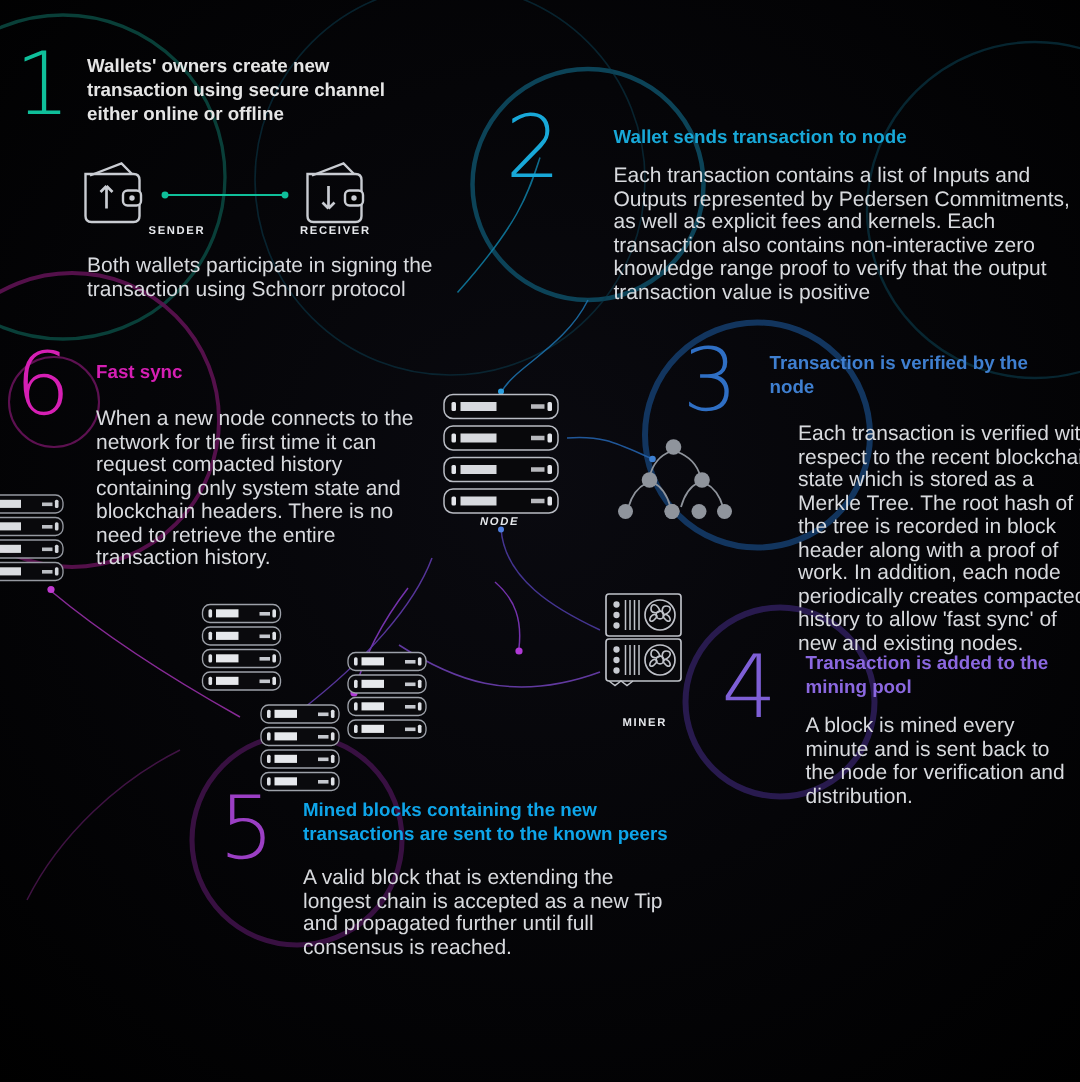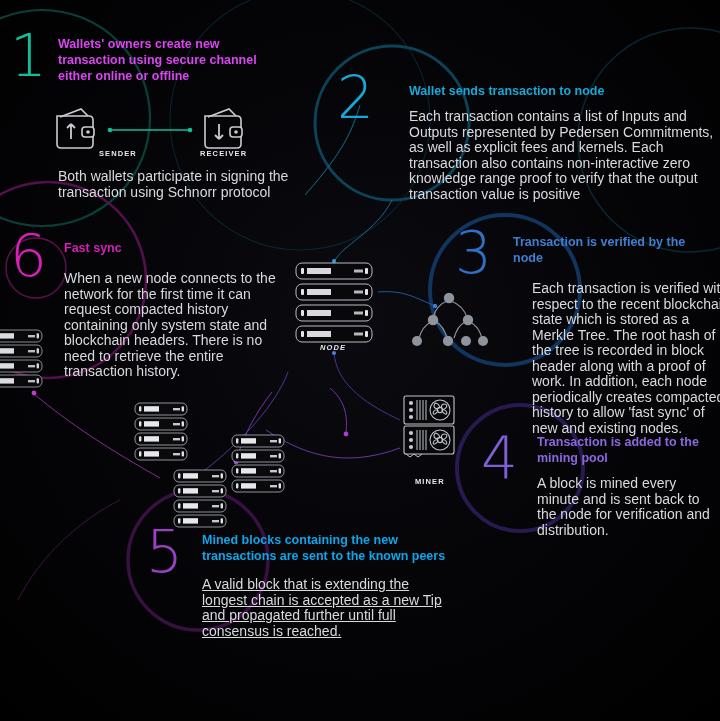--- a/index.html
+++ b/index.html
@@ -63,7 +63,7 @@
 
   <div class="step">
     <div class="num" style="left:10px;top:28px;color:#0fbf9a;">1</div>
-    <div class="title" style="left:58px;top:36px;width:215px;color:#d946ef;">Wallets' owners create new transaction using secure channel either online or offline</div>
+    <div class="title" style="left:58px;top:36px;width:215px;color:#e5e5e5;">Wallets' owners create new transaction using secure channel either online or offline</div>
     <div class="body" style="left:58px;top:169px;width:245px;">Both wallets participate in signing the transaction using Schnorr protocol</div>
   </div>
 

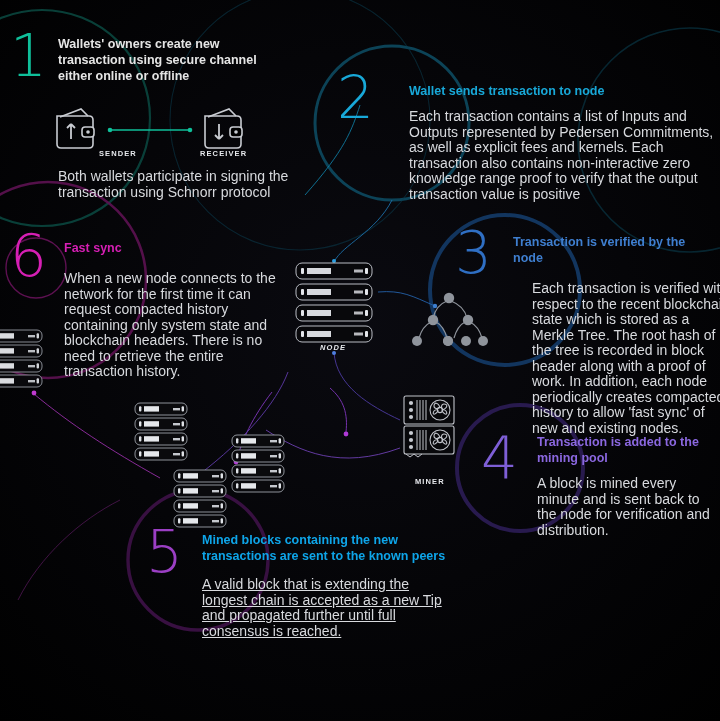--- a/index.html
+++ b/index.html
@@ -112,7 +112,7 @@
   <div class="step">
     <div class="num" style="left:146px;top:524px;color:#9b3fc4;">5</div>
     <div class="title" style="left:202px;top:532px;width:265px;color:#0ea5e9;">Mined blocks containing the new transactions are sent to the known peers</div>
-    <div class="body" style="left:202px;top:577px;width:255px;text-decoration:underline;">A valid block that is extending the longest chain is accepted as a new Tip and propagated further until full consensus is reached.</div>
+    <div class="body" style="left:202px;top:577px;width:255px;">A valid block that is extending the longest chain is accepted as a new Tip and propagated further until full consensus is reached.</div>
   </div>
 
   <div class="step">

